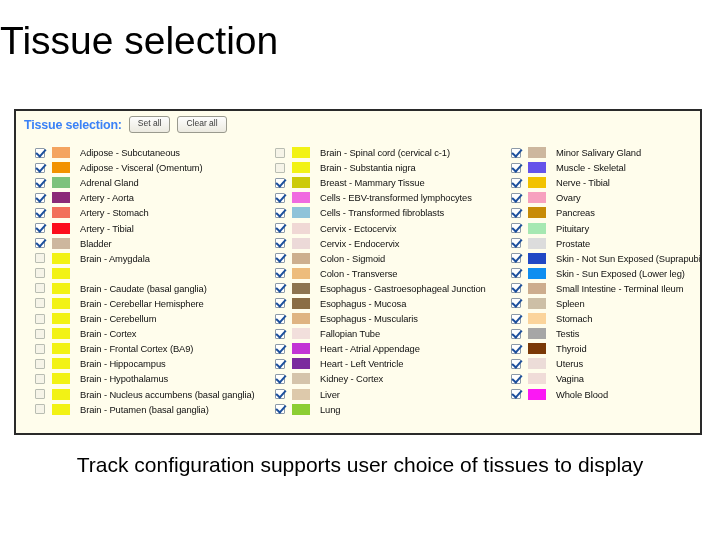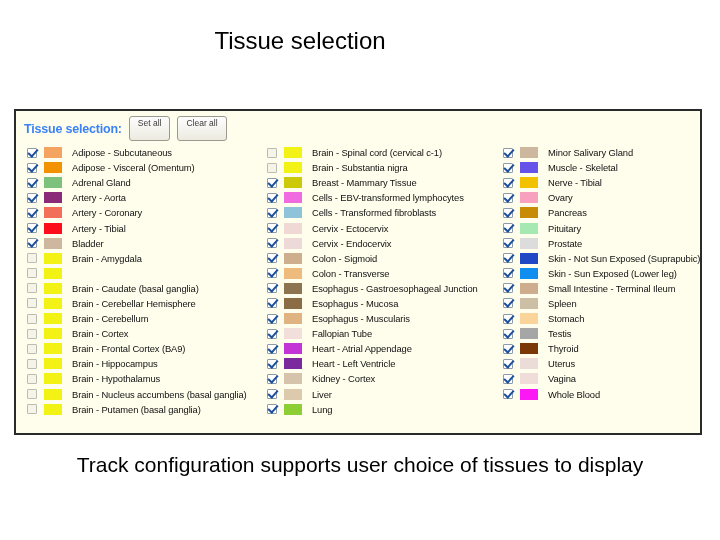--- a/index.html
+++ b/index.html
@@ -21,8 +21,8 @@
     top: 22px;
     left: 0;
     width: 600px;
-    text-align: center;
-    font-size: 24px;
+    text-align: left;
+    font-size: 39px;
     font-weight: 400;
     color: #000000;
     letter-spacing: 0px;

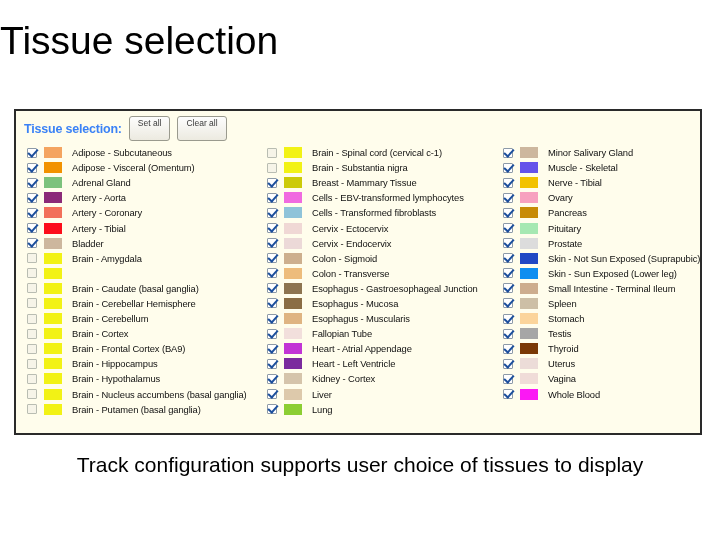--- a/index.html
+++ b/index.html
@@ -63,7 +63,7 @@
     background: linear-gradient(#fdfdfd, #eceae0);
     border: 1px solid #9a9a8e;
     border-radius: 3px;
-    padding: 1px 8px 12px 8px;
+    padding: 1px 8px 4px 8px;
     line-height: 10px;
     white-space: nowrap;
   }

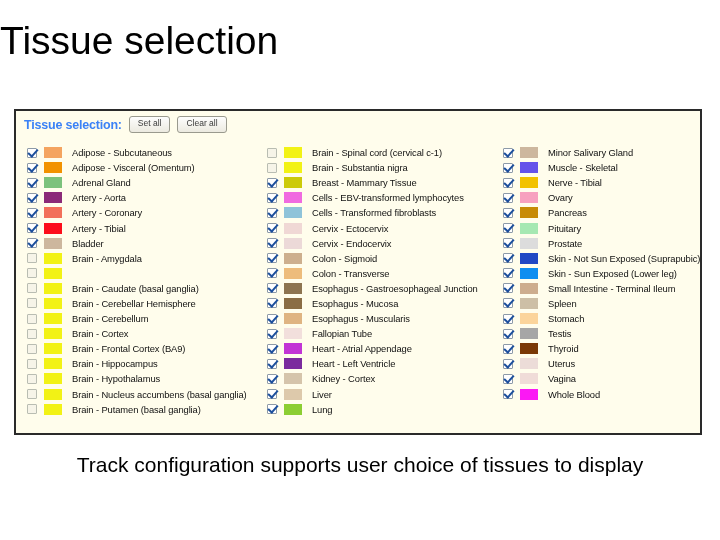--- a/index.html
+++ b/index.html
@@ -71,7 +71,7 @@
   
   .columns {
     position: absolute;
-    left: 4px;
+    left: 12px;
     top: 34px;
     width: 100%;
     display: flex;

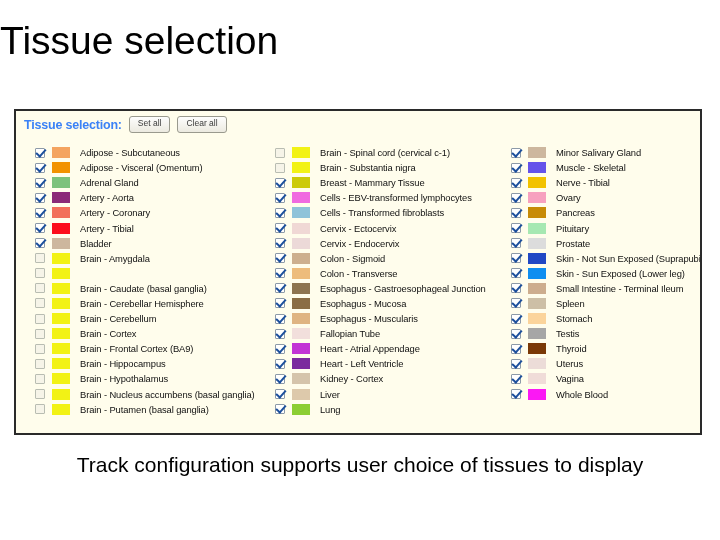--- a/index.html
+++ b/index.html
@@ -183,7 +183,7 @@
         <div class="tissue-row">
           <span class="cb on"></span>
           <span class="swatch" style="background: rgb(242, 112, 90);"></span>
-          <span class="tissue-label">Artery - Coronary</span>
+          <span class="tissue-label">Artery - Stomach</span>
         </div>
         <div class="tissue-row">
           <span class="cb on"></span>

